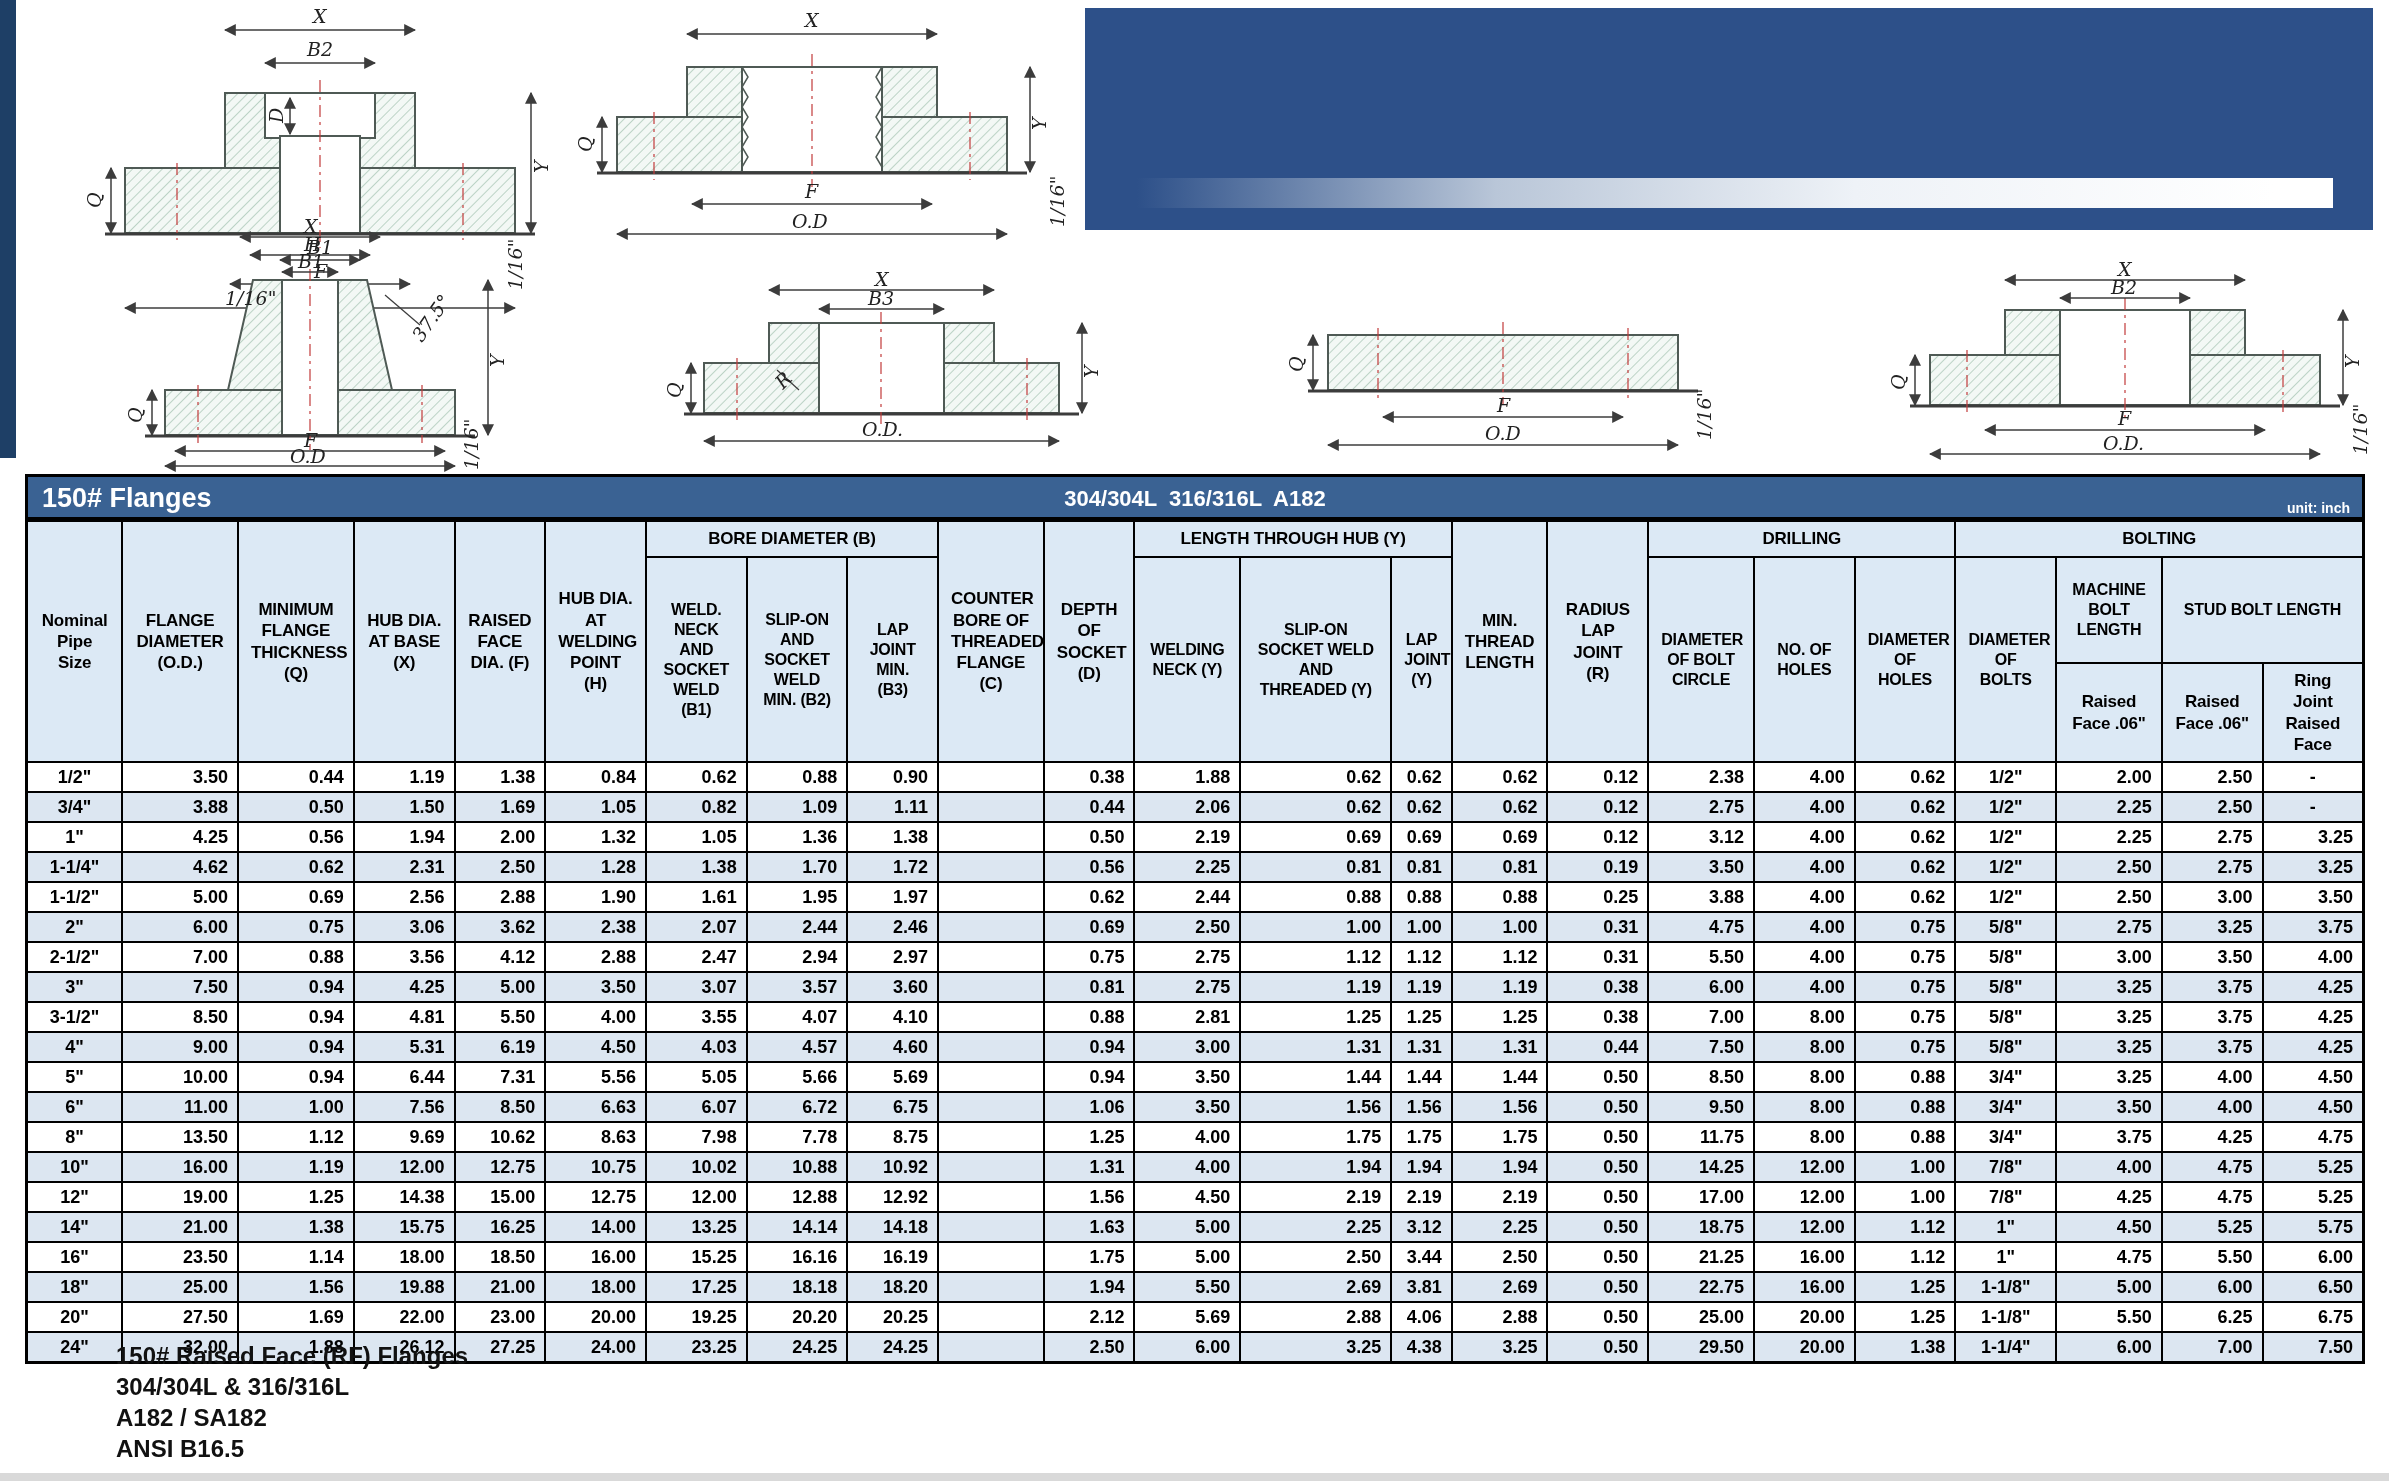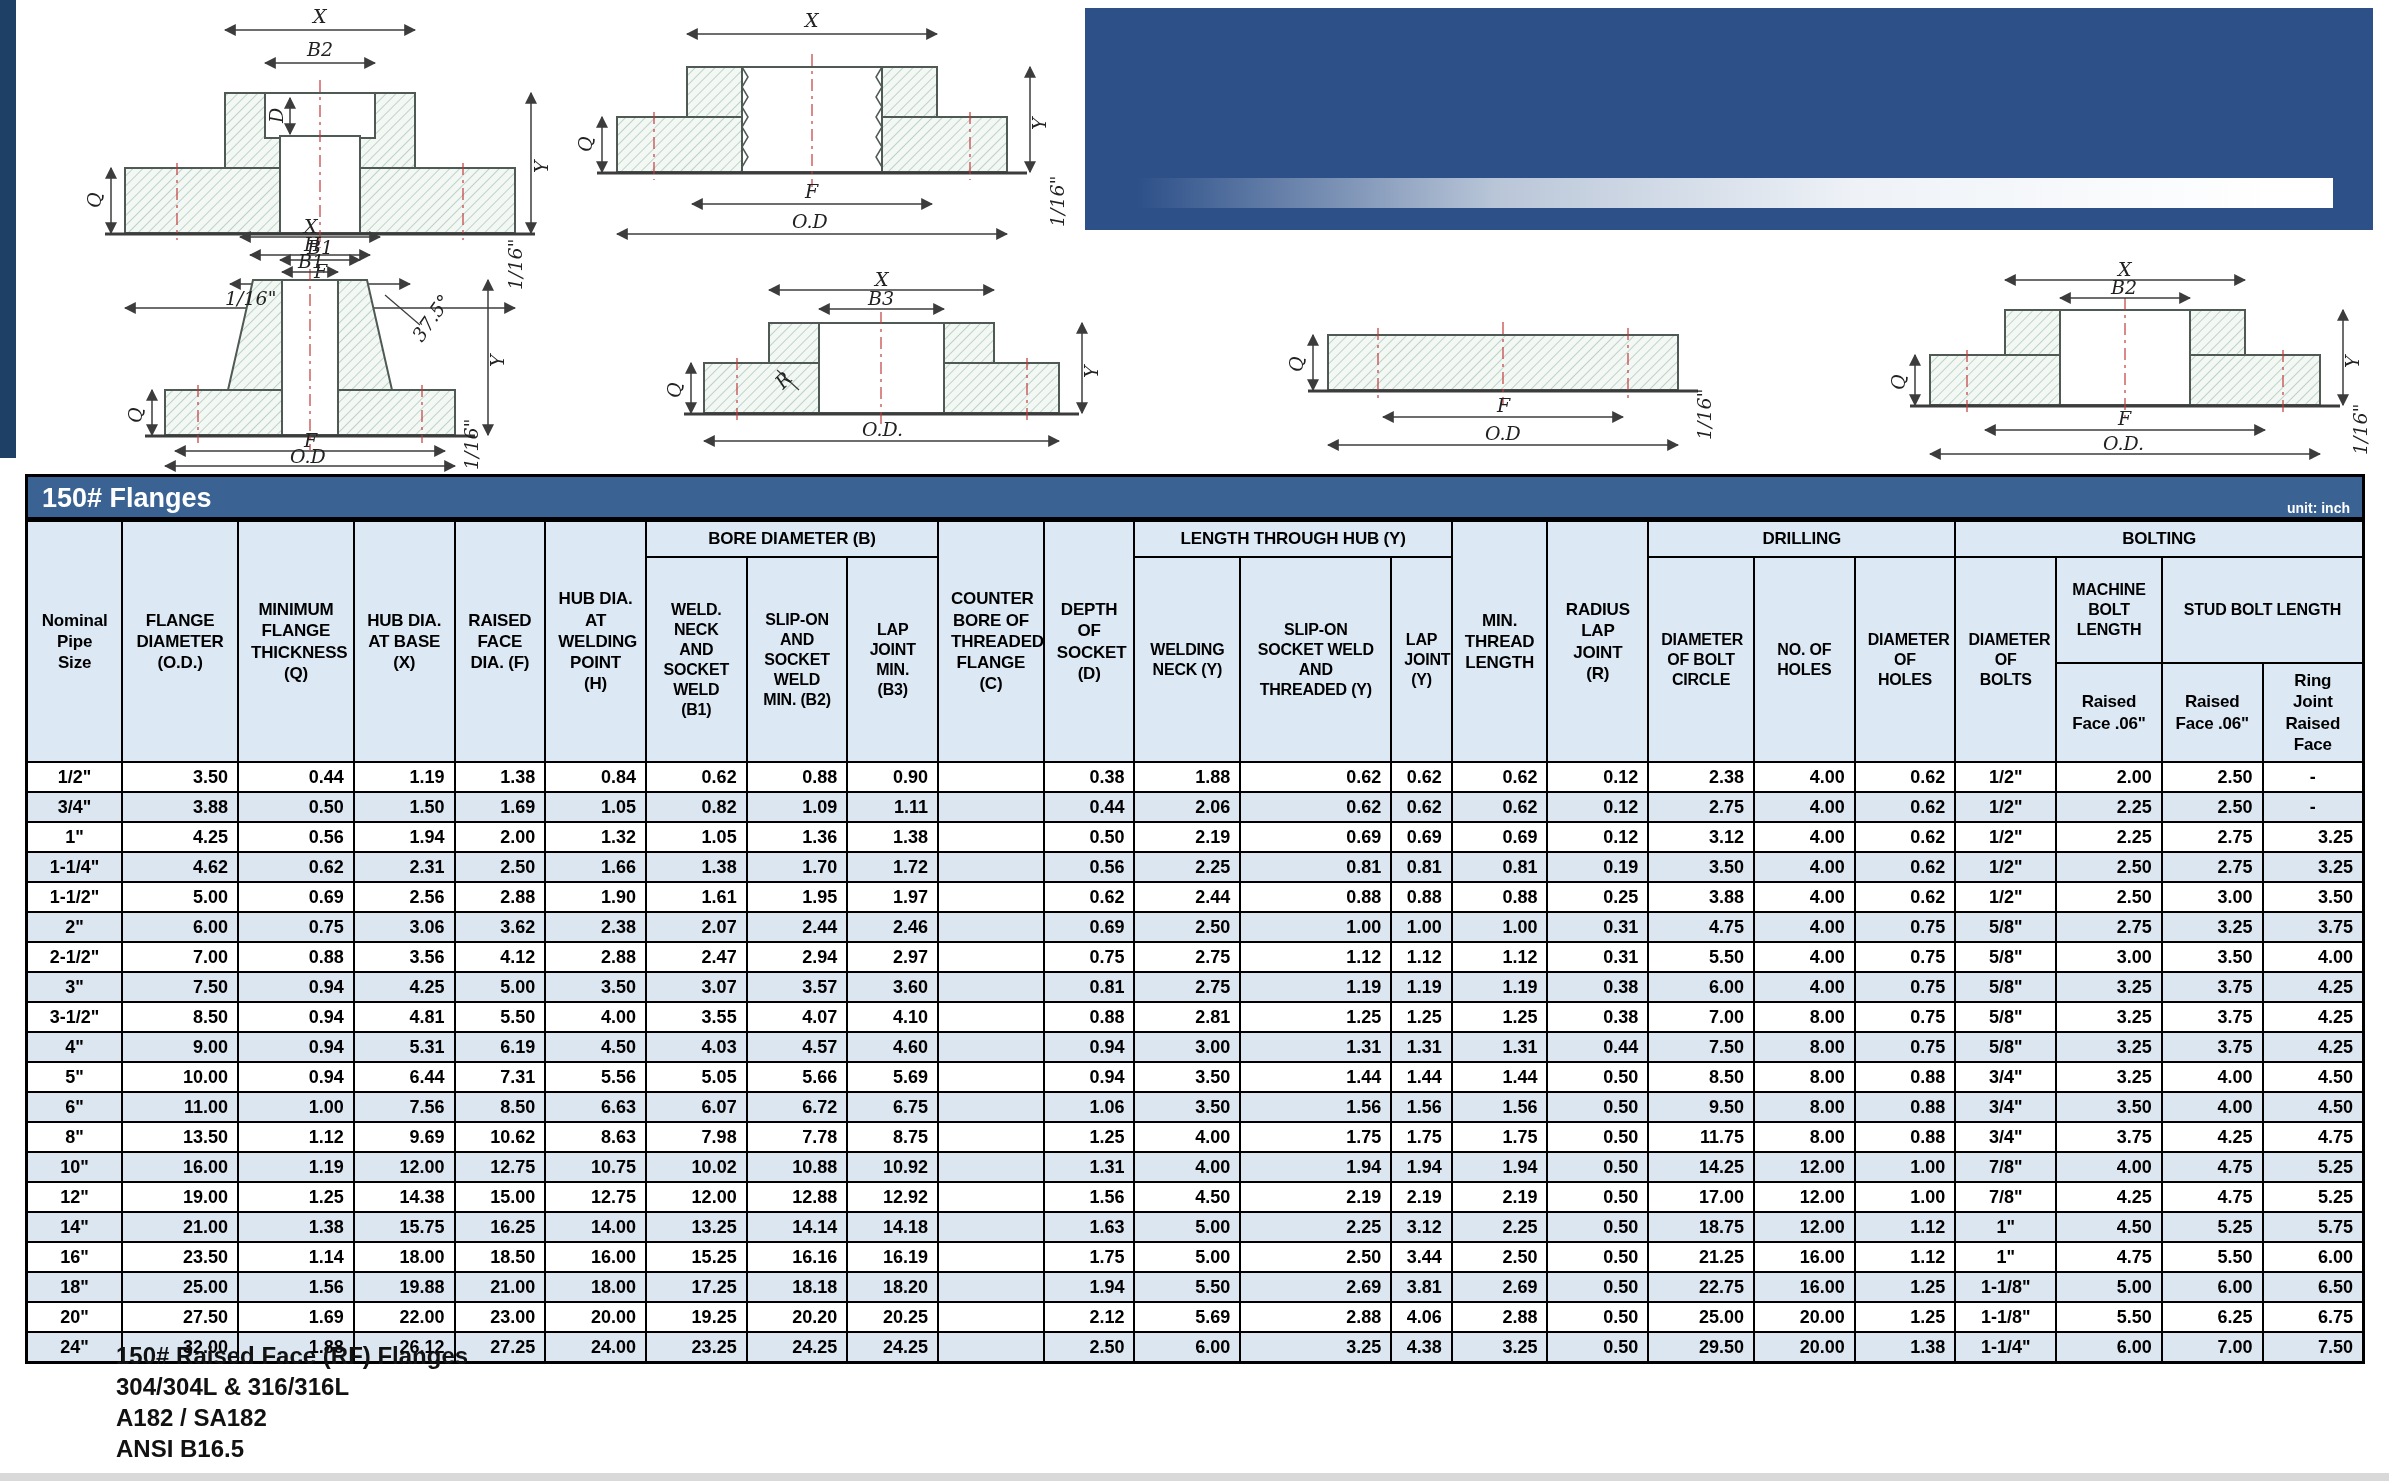--- a/index.html
+++ b/index.html
@@ -216,6 +216,7 @@
 <div class="tablewrap">
   <div class="titlebar">
     <span class="title-left">150# Flanges</span>
+    <span class="title-center">304/304L  316/316L  A182</span>
     <span class="title-right">unit: inch</span>
   </div>
 

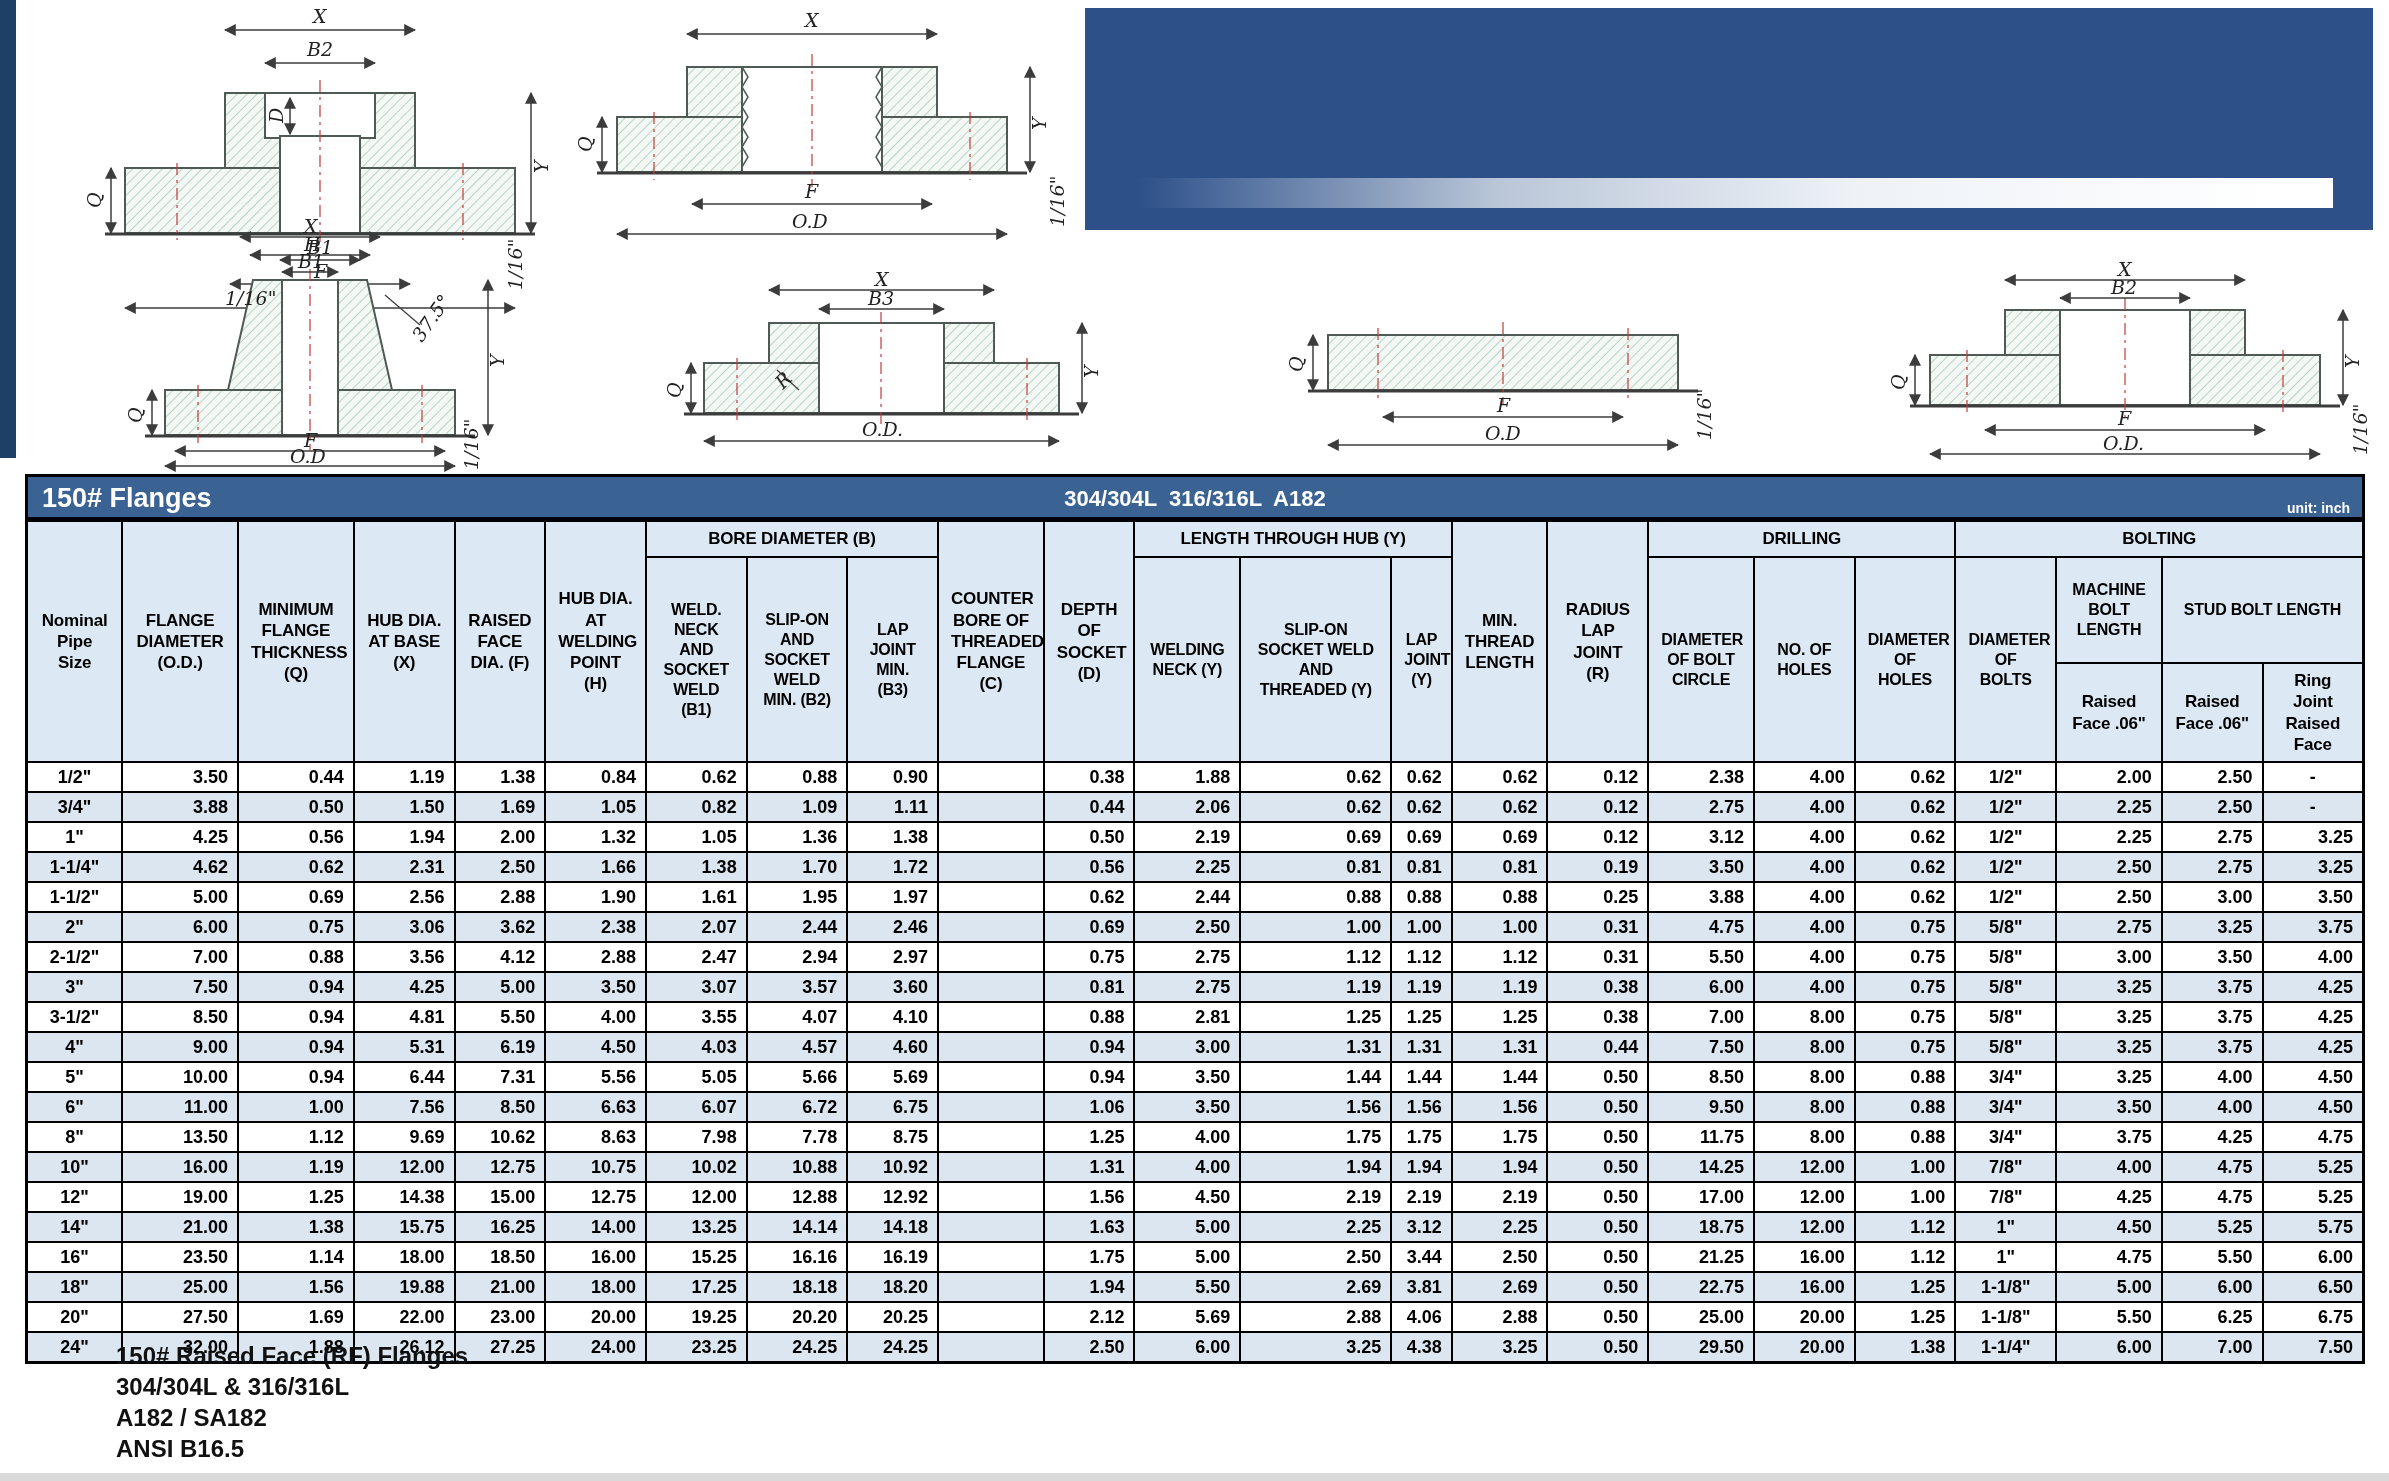--- a/index.html
+++ b/index.html
@@ -365,7 +365,7 @@
           <td>0.62</td>
           <td>2.31</td>
           <td>2.50</td>
-          <td>1.66</td>
+          <td>1.28</td>
           <td>1.38</td>
           <td>1.70</td>
           <td>1.72</td>

